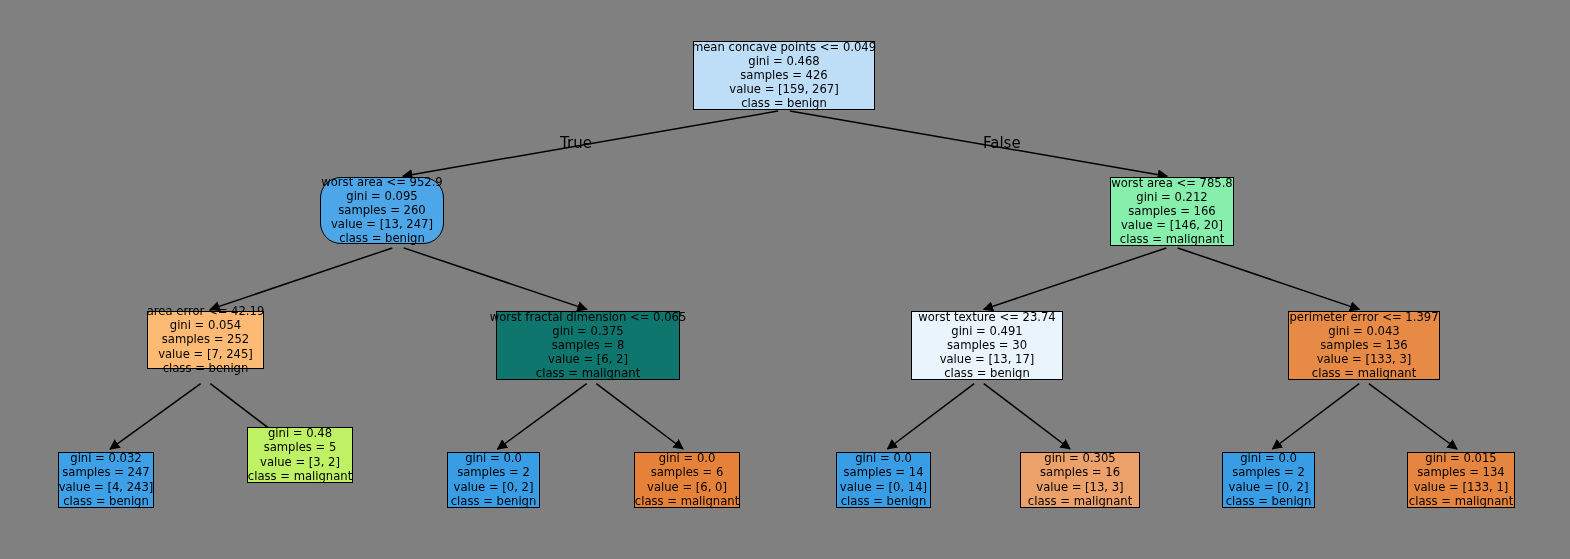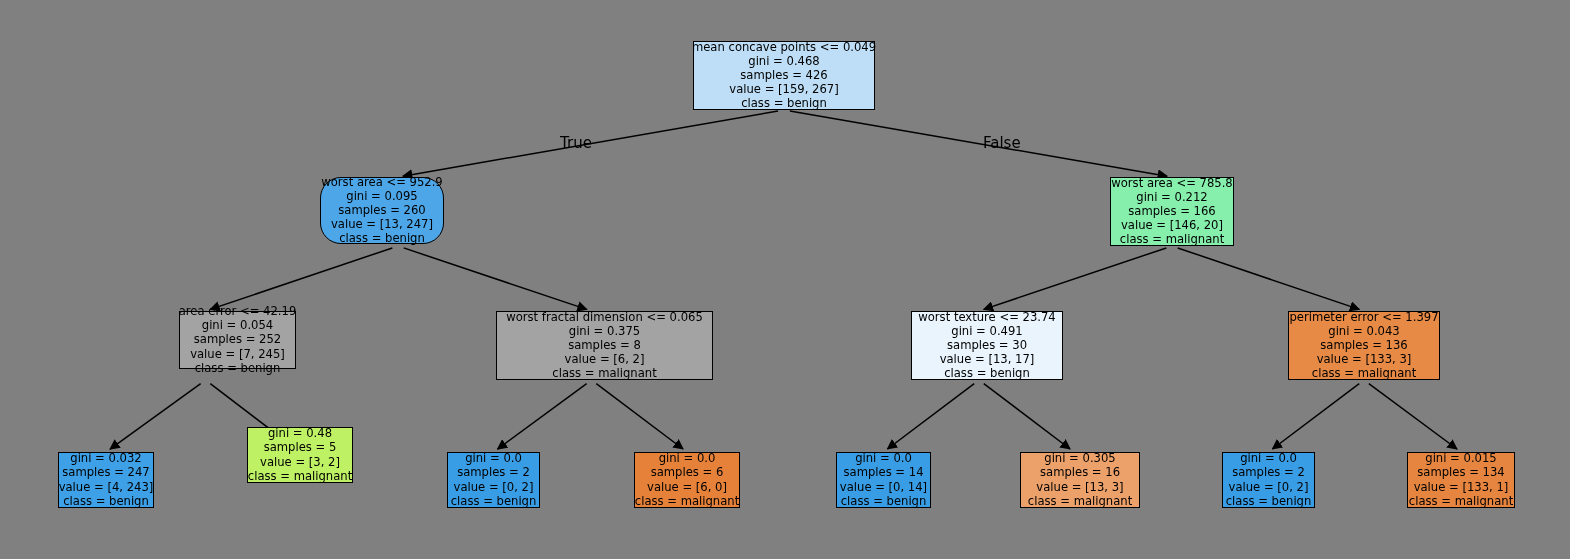--- a/index.html
+++ b/index.html
@@ -84,7 +84,7 @@
         <span class="ln">value = [146, 20]</span>
         <span class="ln">class = malignant</span>
       </div>
-      <div class="node" style="left: 147px; top: 311px; width: 117px; height: 58px; background: #a3a3a3; margin-left: 32px;">
+      <div class="node" style="left: 147px; top: 311px; width: 117px; height: 58px; background: #fdba74;">
         <span class="ln">area error &lt;= 42.19</span>
         <span class="ln">gini = 0.054</span>
         <span class="ln">samples = 252</span>

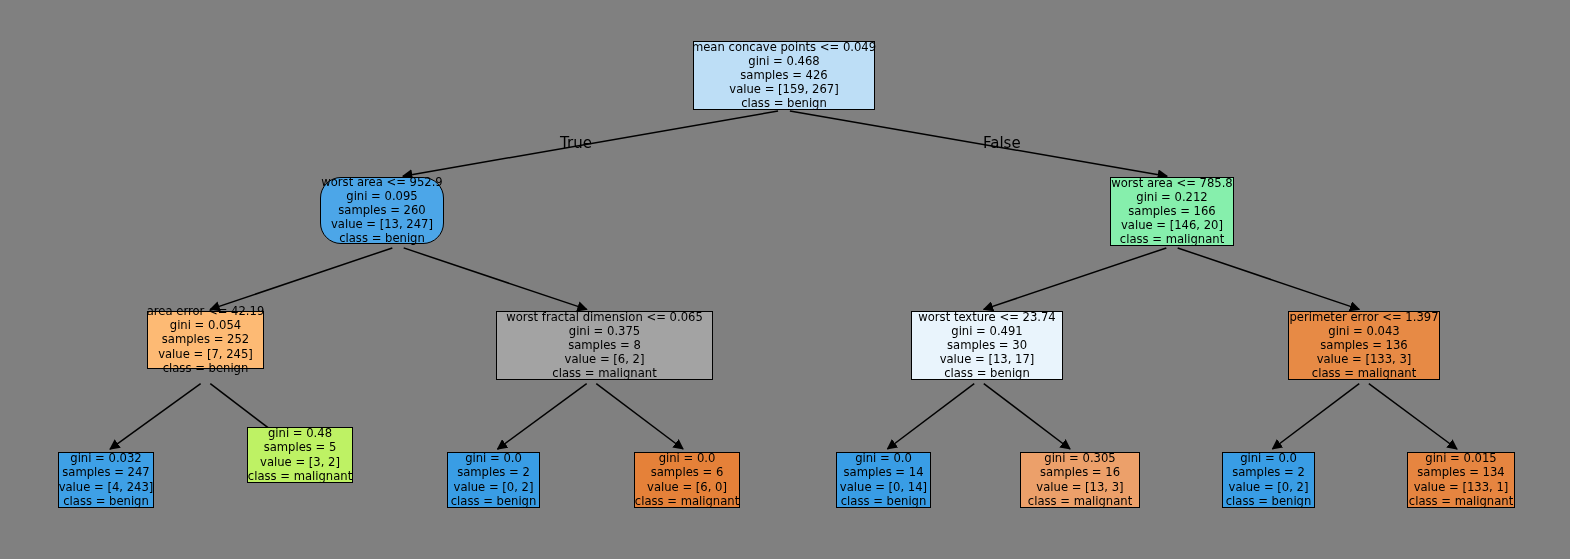--- a/index.html
+++ b/index.html
@@ -91,7 +91,7 @@
         <span class="ln">value = [7, 245]</span>
         <span class="ln">class = benign</span>
       </div>
-      <div class="node" style="left: 496px; top: 311px; width: 217px; height: 69px; background: #a3a3a3;">
+      <div class="node" style="left: 496px; top: 311px; width: 184px; height: 69px; background: #0f766e;">
         <span class="ln">worst fractal dimension &lt;= 0.065</span>
         <span class="ln">gini = 0.375</span>
         <span class="ln">samples = 8</span>

